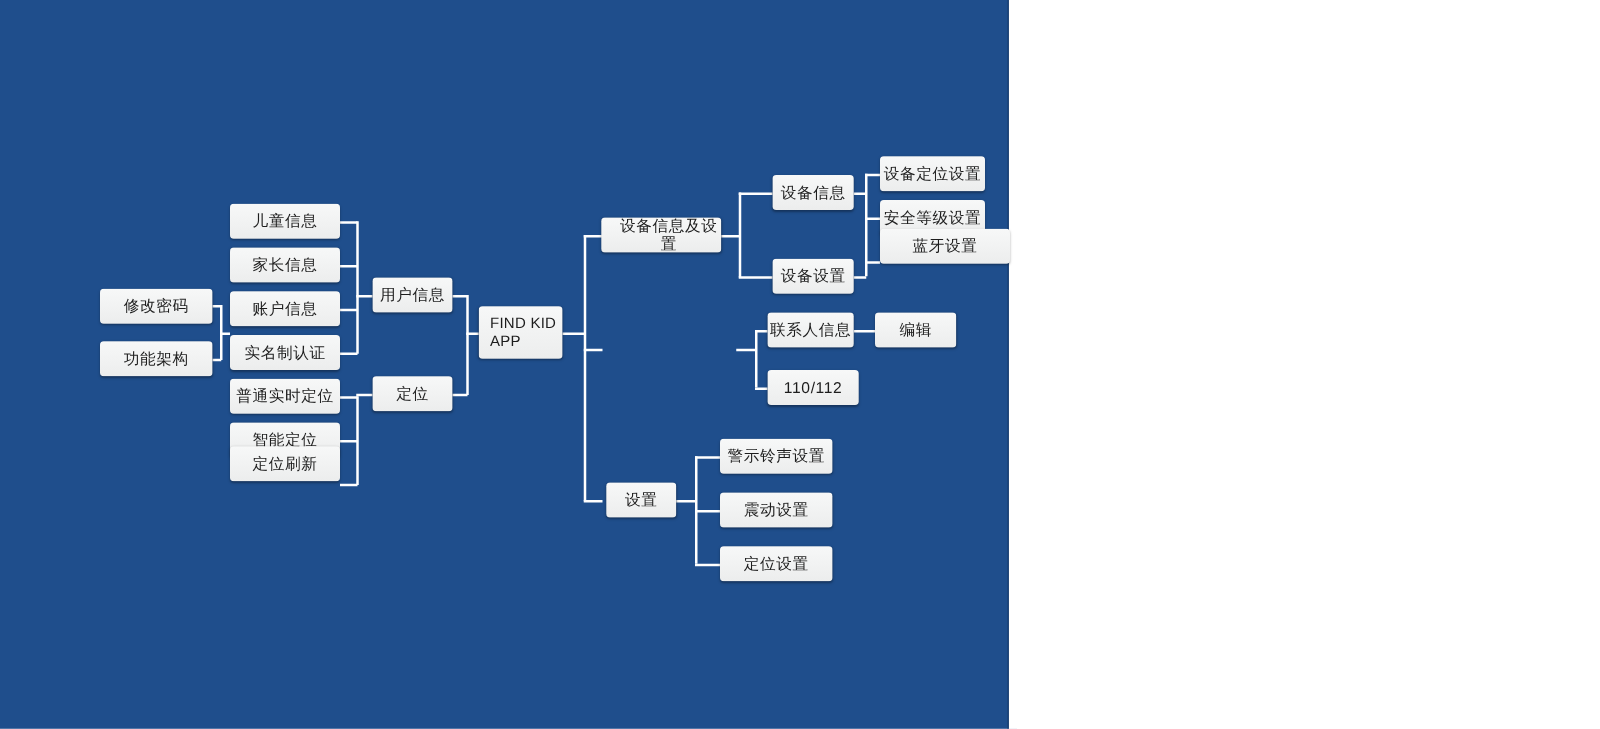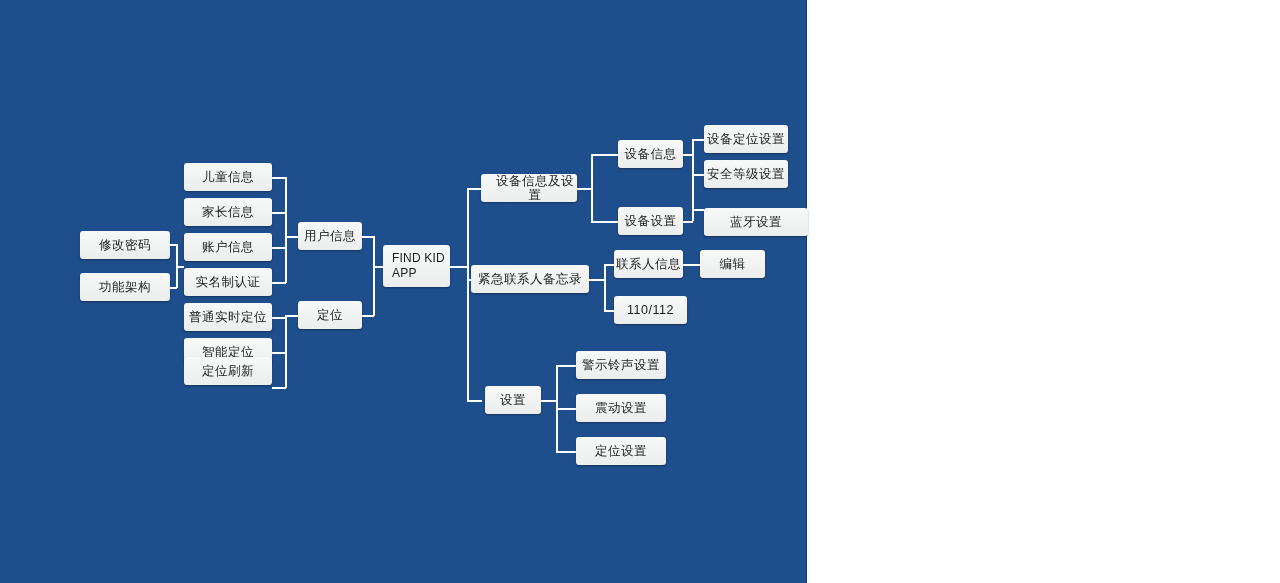--- a/index.html
+++ b/index.html
@@ -225,7 +225,7 @@
     <div class="node" style="left:704px; top:160px; width:84px; height:28px;">
       <span>安全等级设置</span>
     </div>
-    <div class="node" style="left:704px; top:208px; width:104px; height:28px;">
+    <div class="node" style="left:704px; top:183px; width:104px; height:28px;">
       <span>蓝牙设置</span>
     </div>
 

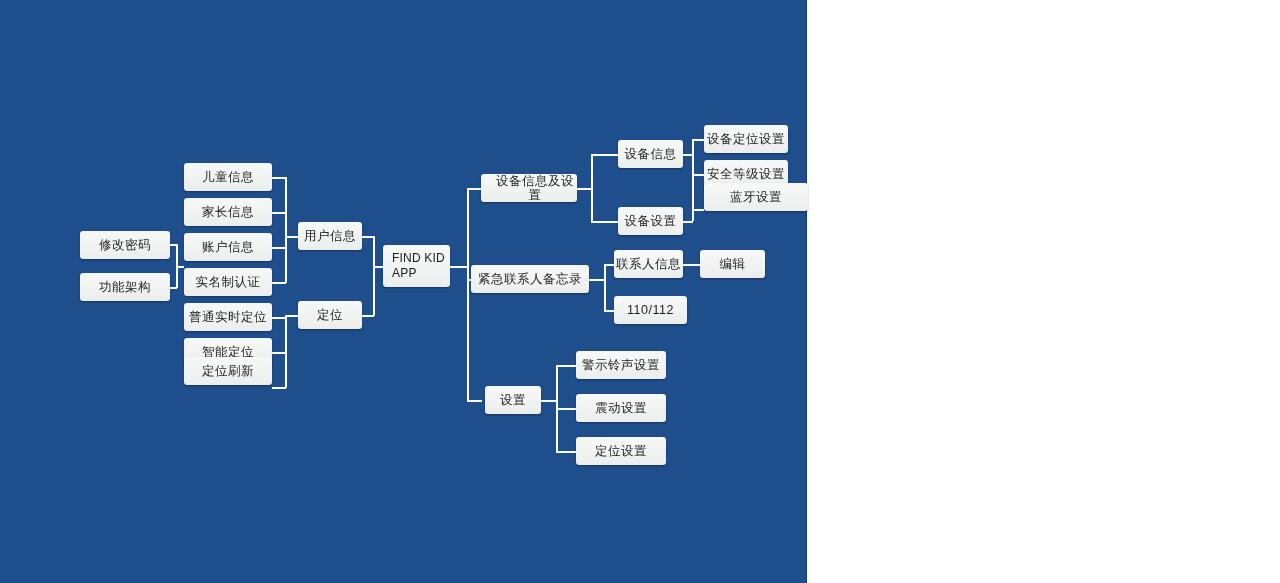--- a/index.html
+++ b/index.html
@@ -205,9 +205,6 @@
     <div class="node" style="left:481px; top:174px; width:96px; height:28px;padding-left:12px;">
       <span>设备信息及设置</span>
     </div>
-    <div class="node" style="left:471px; top:265px; width:118px; height:28px;">
-      <span>紧急联系人备忘录</span>
-    </div>
     <div class="node" style="left:485px; top:386px; width:56px; height:28px;">
       <span>设置</span>
     </div>

